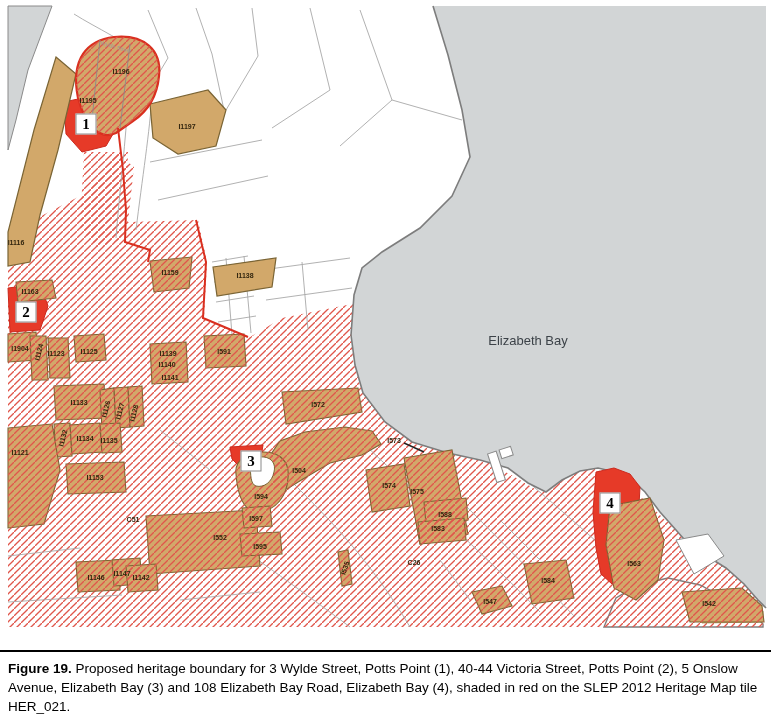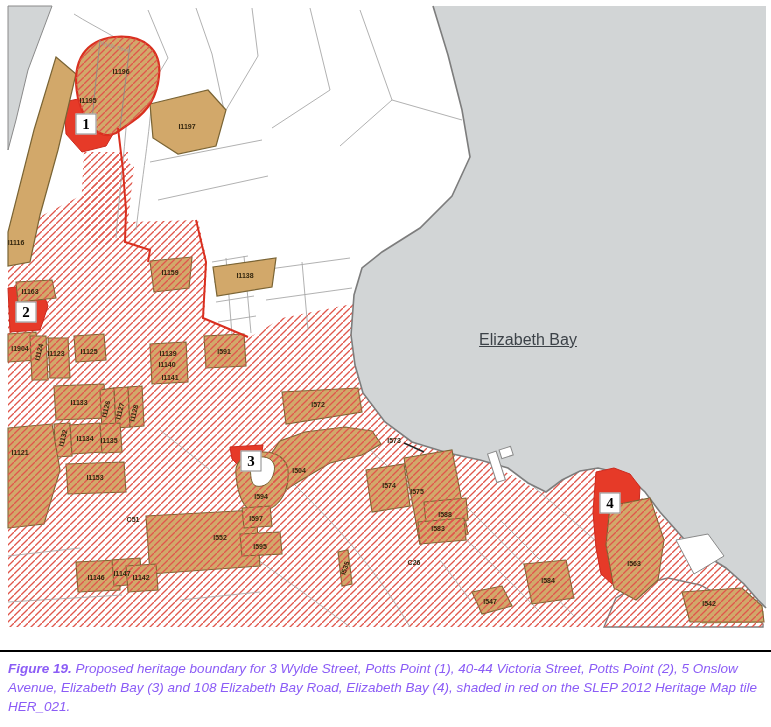--- a/index.html
+++ b/index.html
@@ -10,8 +10,8 @@
   .label-layer{position:absolute;left:0;top:0;width:771px;height:648px;pointer-events:none;}
   .parcel-label{position:absolute;font-size:7px;font-weight:bold;color:#33260f;
                 white-space:nowrap;line-height:7px;}
-  .area-label{position:absolute;font-size:16px;color:#3c4248;white-space:nowrap;
-              transform:translate(-50%,-50%);text-decoration:underline;}
+  .area-label{position:absolute;font-size:13px;color:#3c4248;white-space:nowrap;
+              transform:translate(-50%,-50%);}
   .street-label{position:absolute;font-size:5.5px;color:#9a9a9a;white-space:nowrap;
                 transform:translate(-50%,-50%) rotate(16deg);}
   .marker-box{position:absolute;width:21px;height:21px;background:#ffffff;

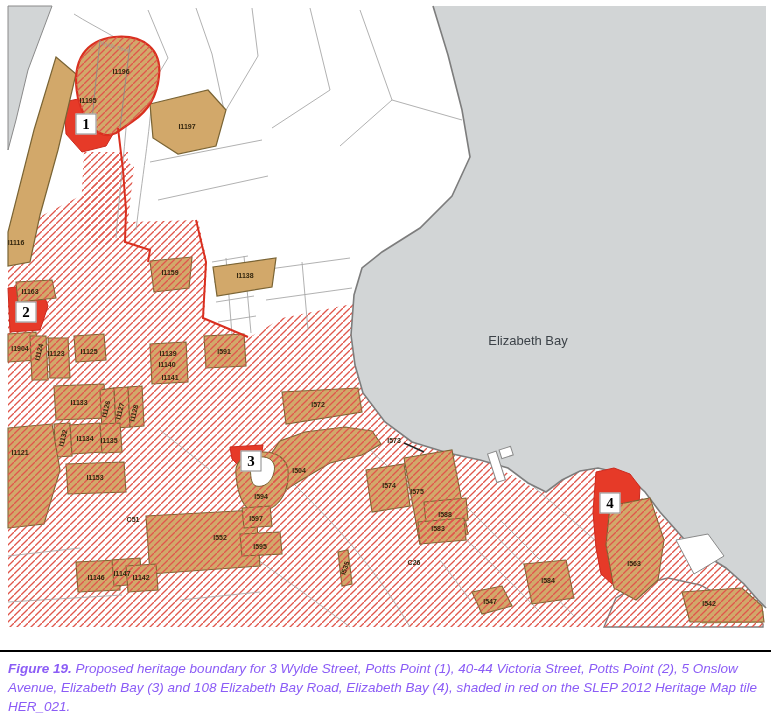--- a/index.html
+++ b/index.html
@@ -21,7 +21,7 @@
               transform:translate(-50%,-50%);}
   .caption{position:absolute;left:0;top:650px;width:771px;border-top:2px solid #000;
            background:#fff;}
-  .caption-inner{padding:7px 10px 0 8px;width:752px;font-size:13.5px;line-height:19px;color:#8b5cf6;font-style:italic;}
+  .caption-inner{padding:7px 10px 0 8px;width:752px;font-size:13.5px;line-height:19px;color:#000000;}
   .caption-inner b{font-weight:bold;}
 </style>
 </head>

